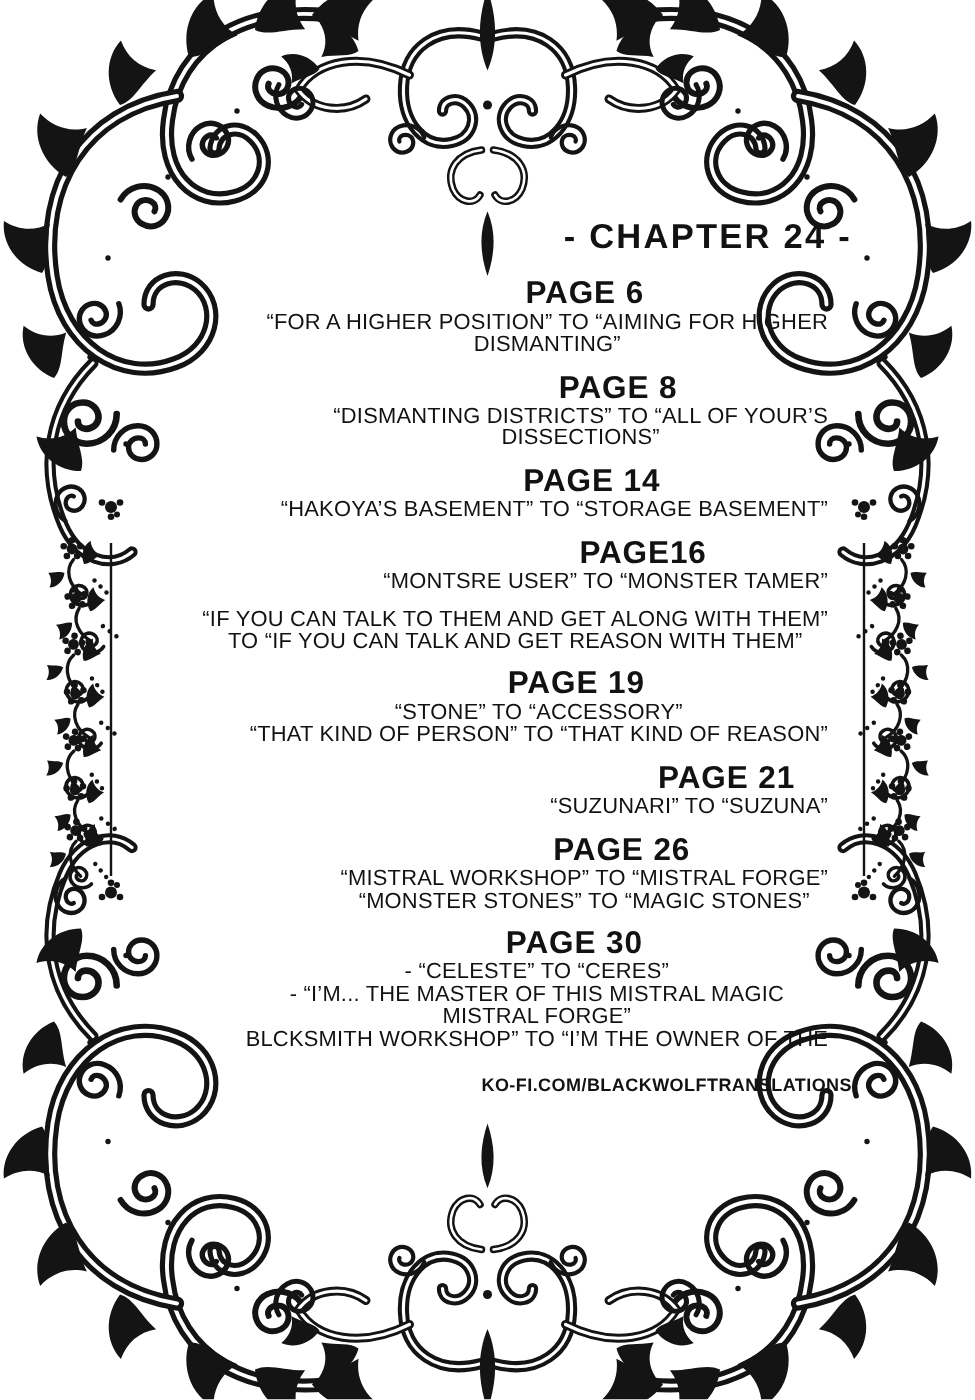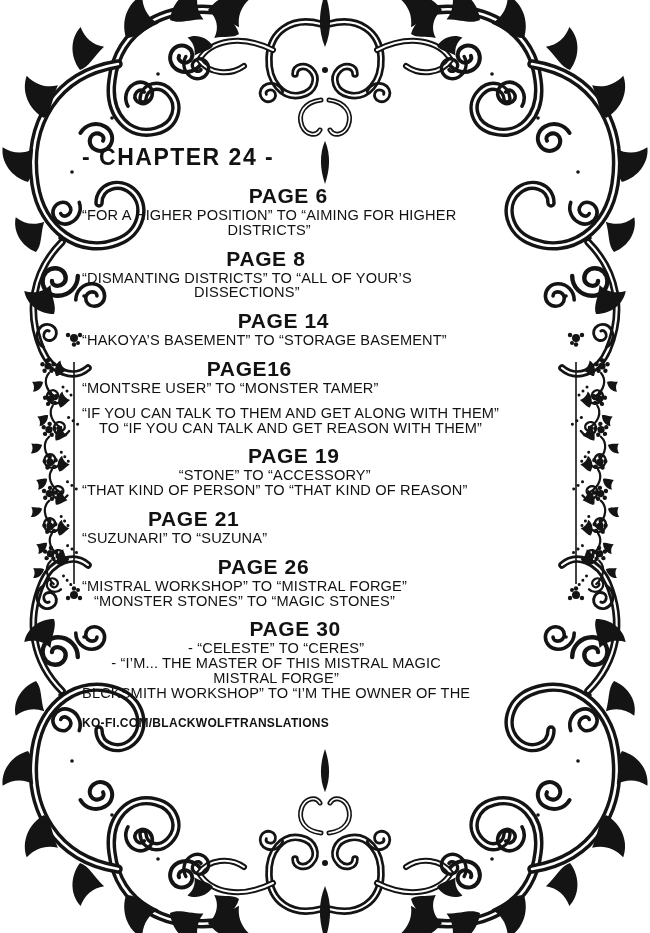--- a/index.html
+++ b/index.html
@@ -28,7 +28,7 @@
   
   .content{
     position:absolute;left:82px;right:82px;top:144px;bottom:120px;
-    display:flex;flex-direction:column;align-items:flex-start;
+    display:flex;flex-direction:column;align-items:flex-end;
     text-align:center;
   }
   .chapter-title{

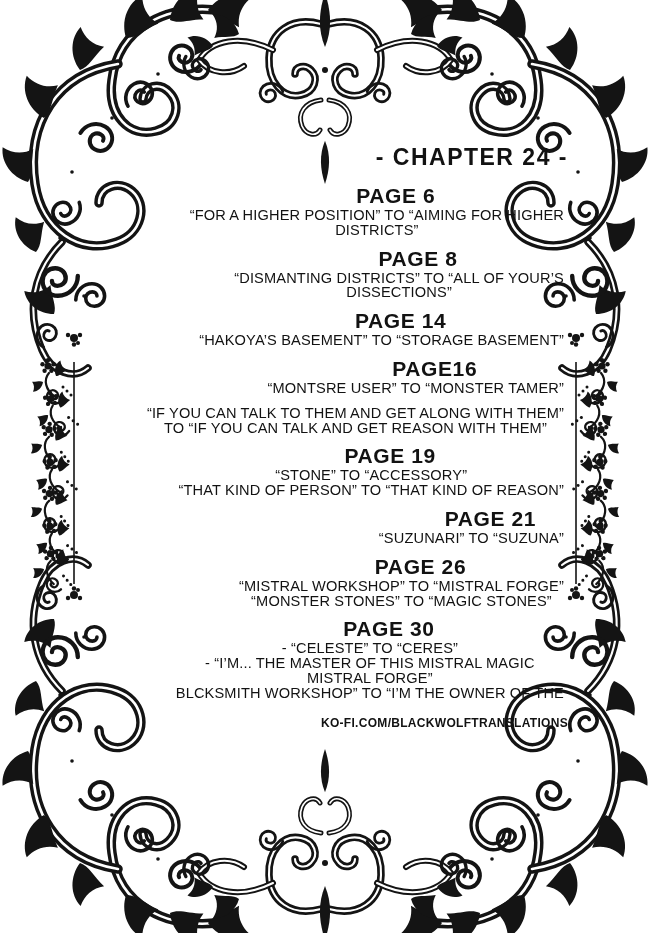--- a/index.html
+++ b/index.html
@@ -40,7 +40,7 @@
     font-size:21px;font-weight:bold;letter-spacing:.6px;
     line-height:23px;margin:0;padding-left:34px;
   }
-  .body-lines{margin:1px 4px 0 0;font-size:14.6px;line-height:14.8px;letter-spacing:.15px;}
+  .body-lines{margin:1px 16px 0 0;font-size:14.6px;line-height:14.8px;letter-spacing:.15px;}
   .ln{display:block;white-space:nowrap;}
   .kofi{
     margin-top:6px;font-size:12px;font-weight:bold;letter-spacing:.3px;

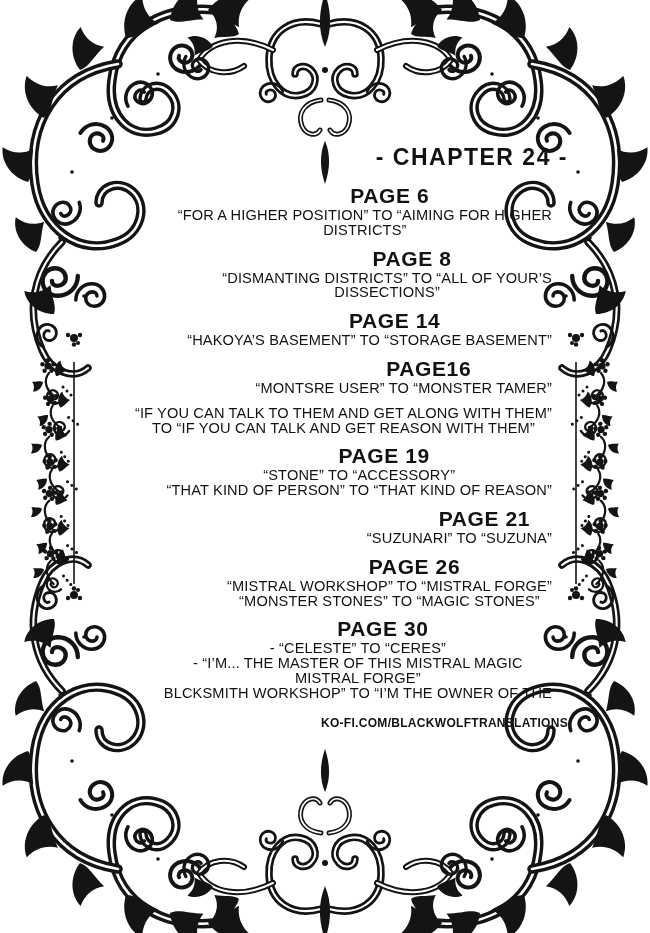--- a/index.html
+++ b/index.html
@@ -170,7 +170,7 @@
       <h2 class="page-heading">PAGE 6</h2>
       <p class="body-lines">
         <span class="ln">“FOR A HIGHER POSITION” TO “AIMING FOR HIGHER</span>
-        <span class="ln">DISTRICTS”</span>
+        <span class="ln">DISMANTING”</span>
       </p>
     </section>
 

